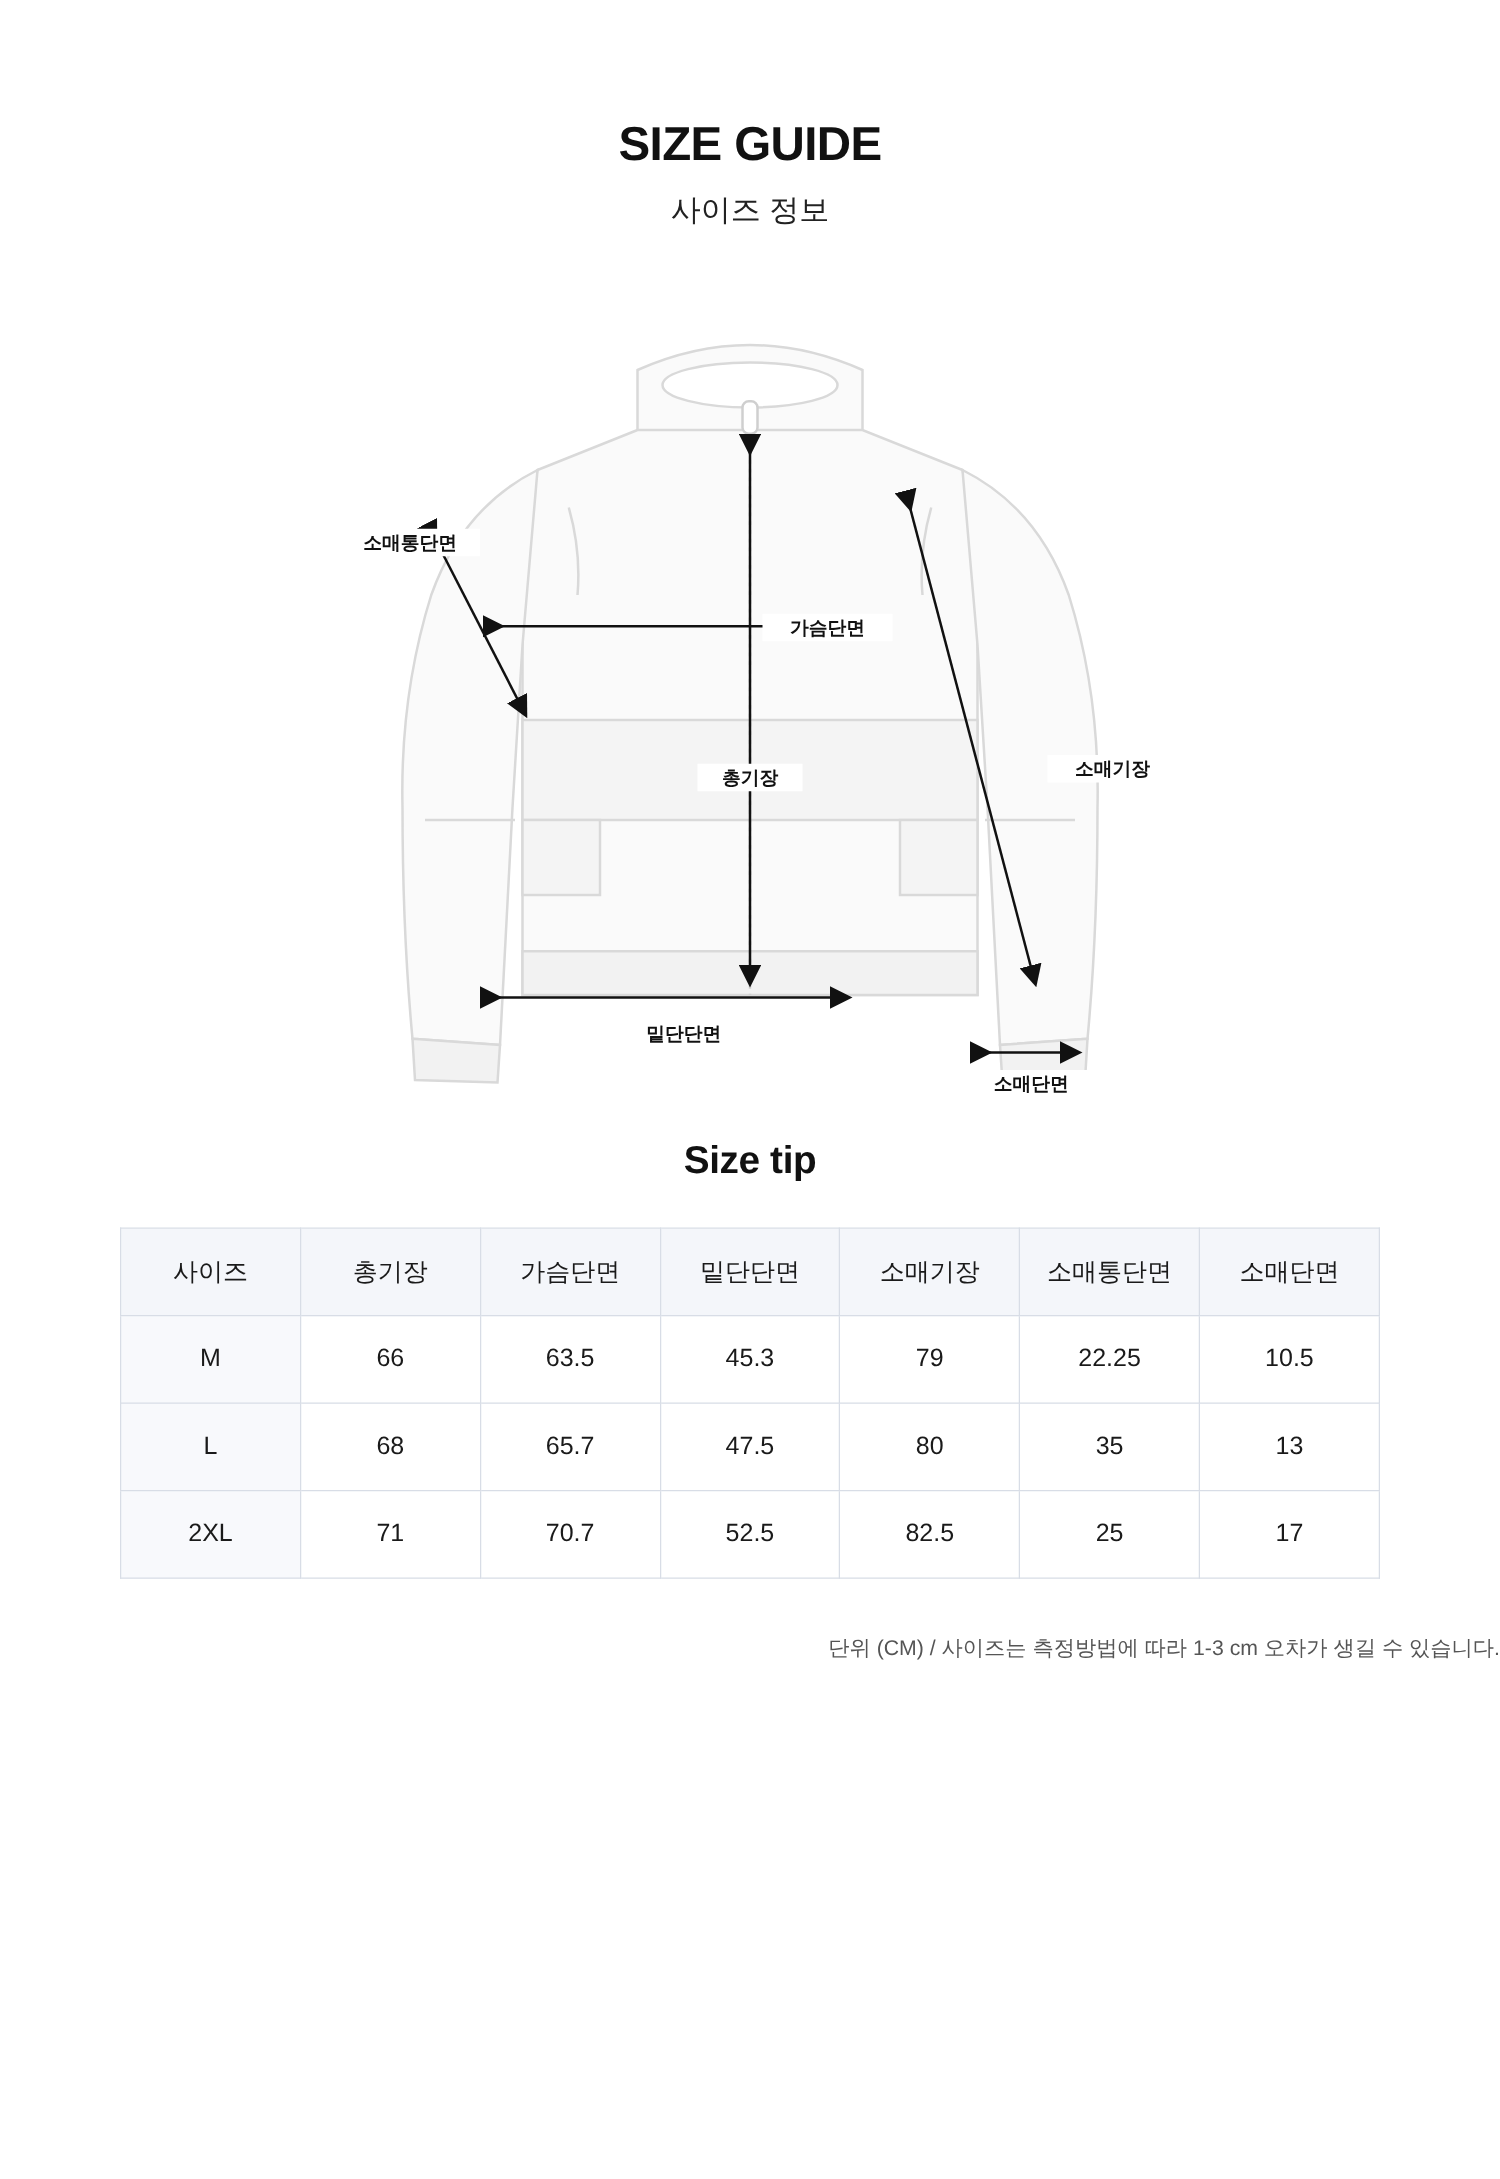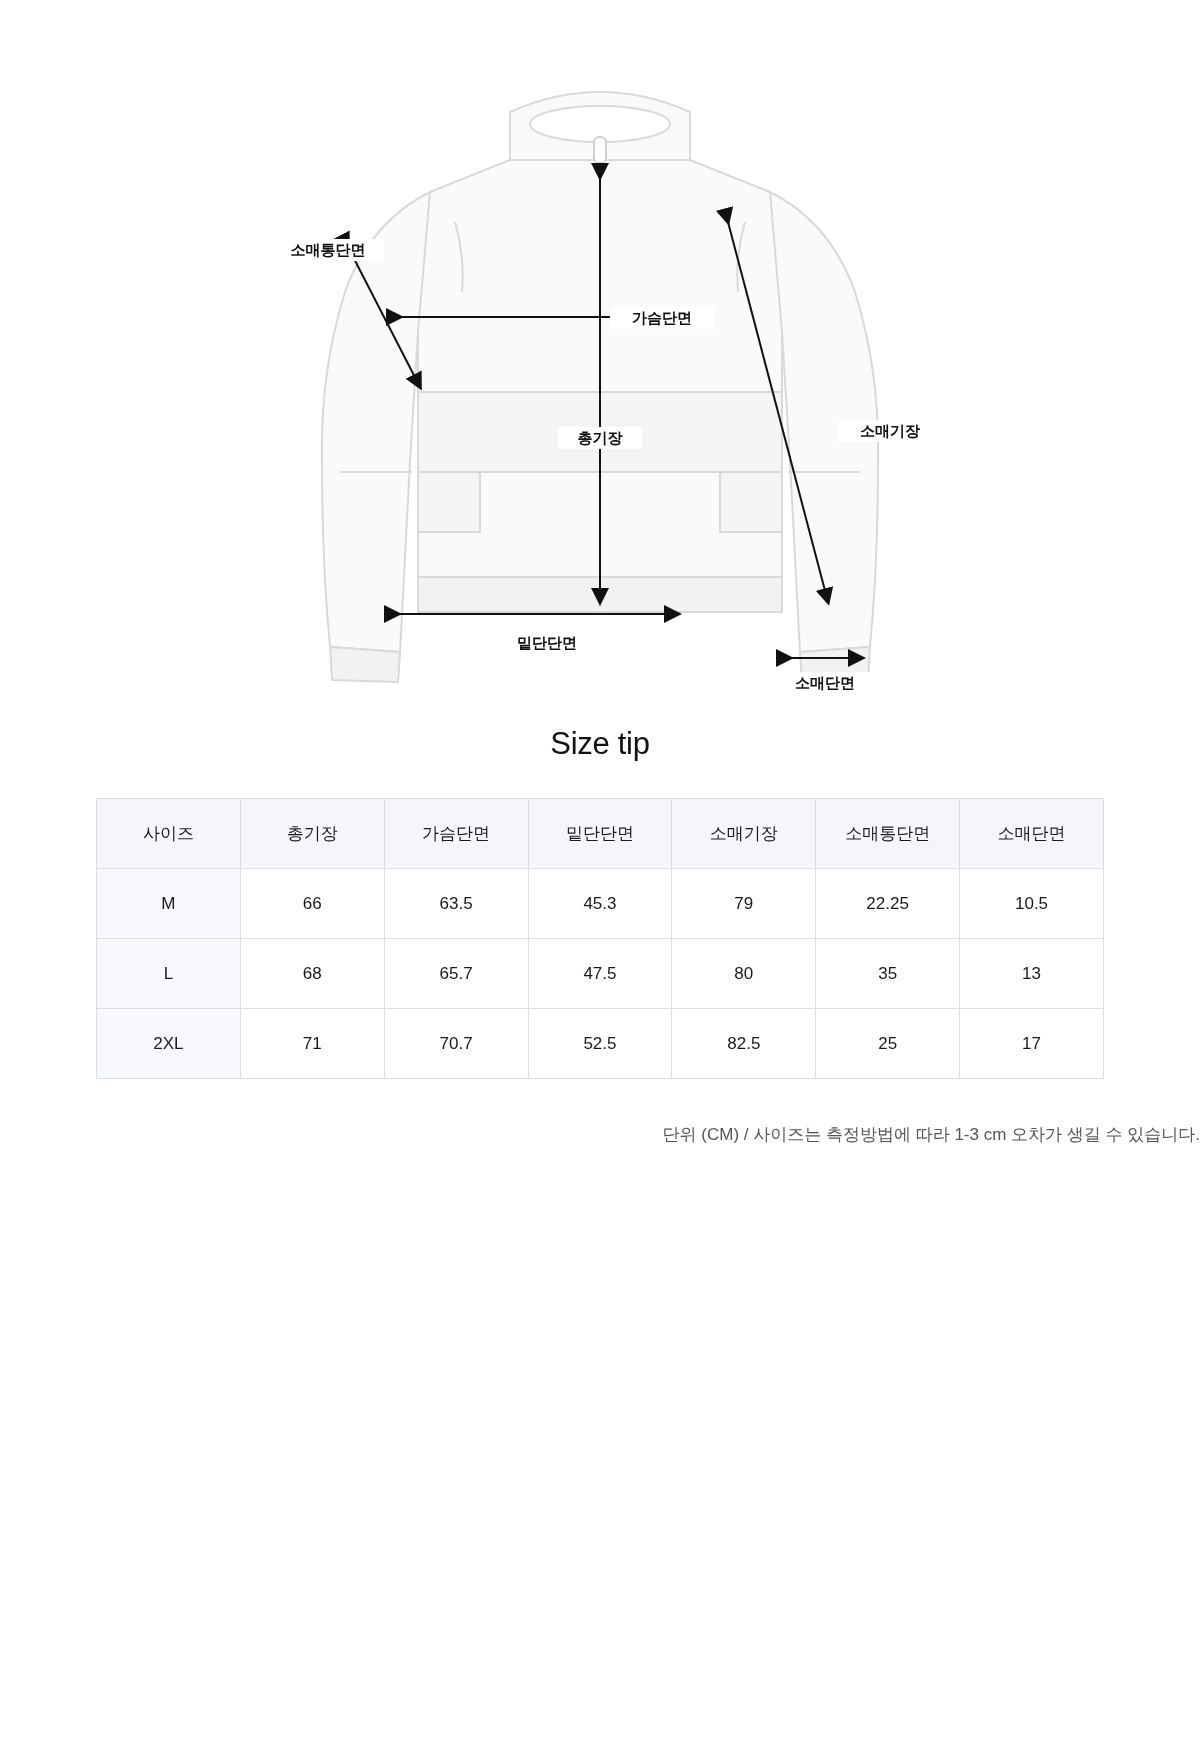--- a/index.html
+++ b/index.html
@@ -101,6 +101,10 @@
 
 <div class="page">
 
+  <div class="title-block">
+    <div class="main-title">SIZE GUIDE</div>
+    <div class="sub-title">사이즈 정보</div>
+  </div>
 
   <div class="diagram-wrap">
     <svg width="1200" height="660" viewBox="0 0 1200 660" xmlns="http://www.w3.org/2000/svg">

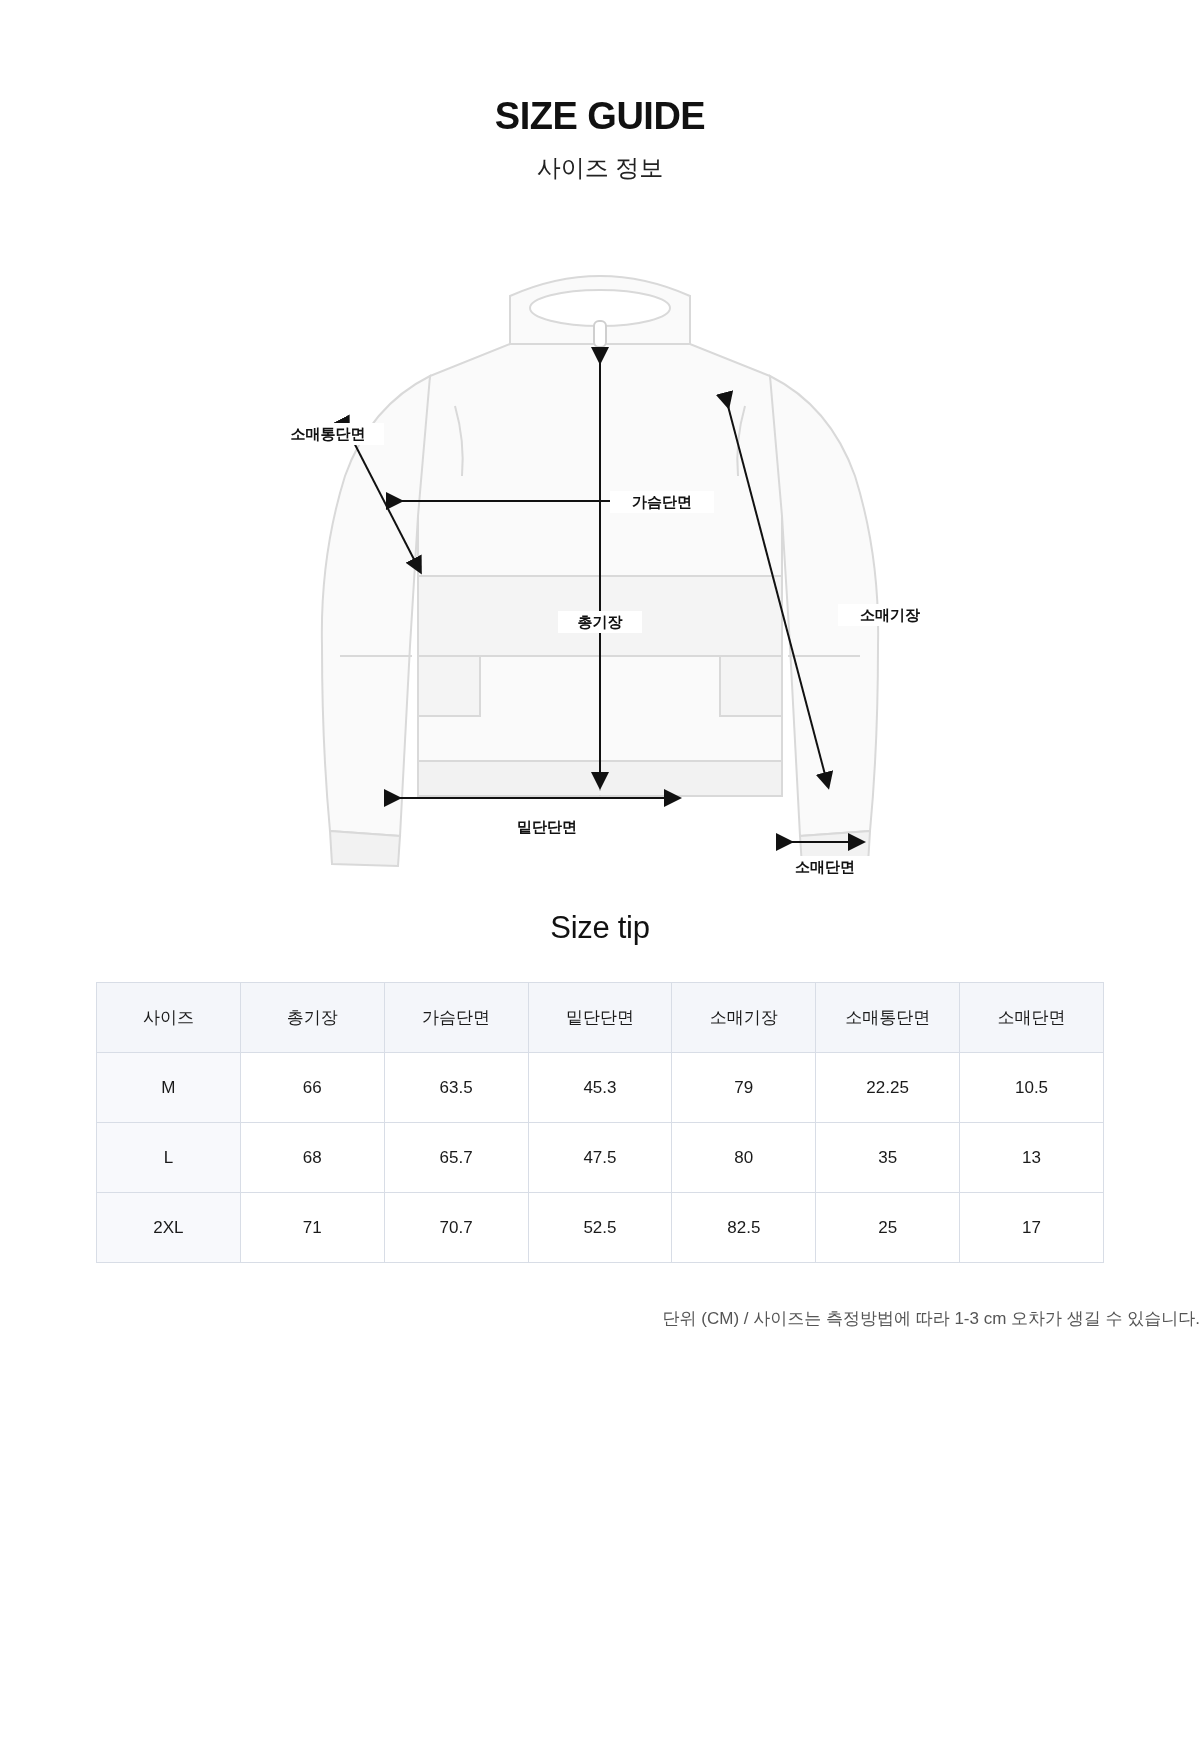--- a/index.html
+++ b/index.html
@@ -47,7 +47,7 @@
   }
   .tip-title {
     font-size: 31px;
-    font-weight: 400;
+    font-weight: 700;
     color: #111;
     letter-spacing: -0.3px;
   }

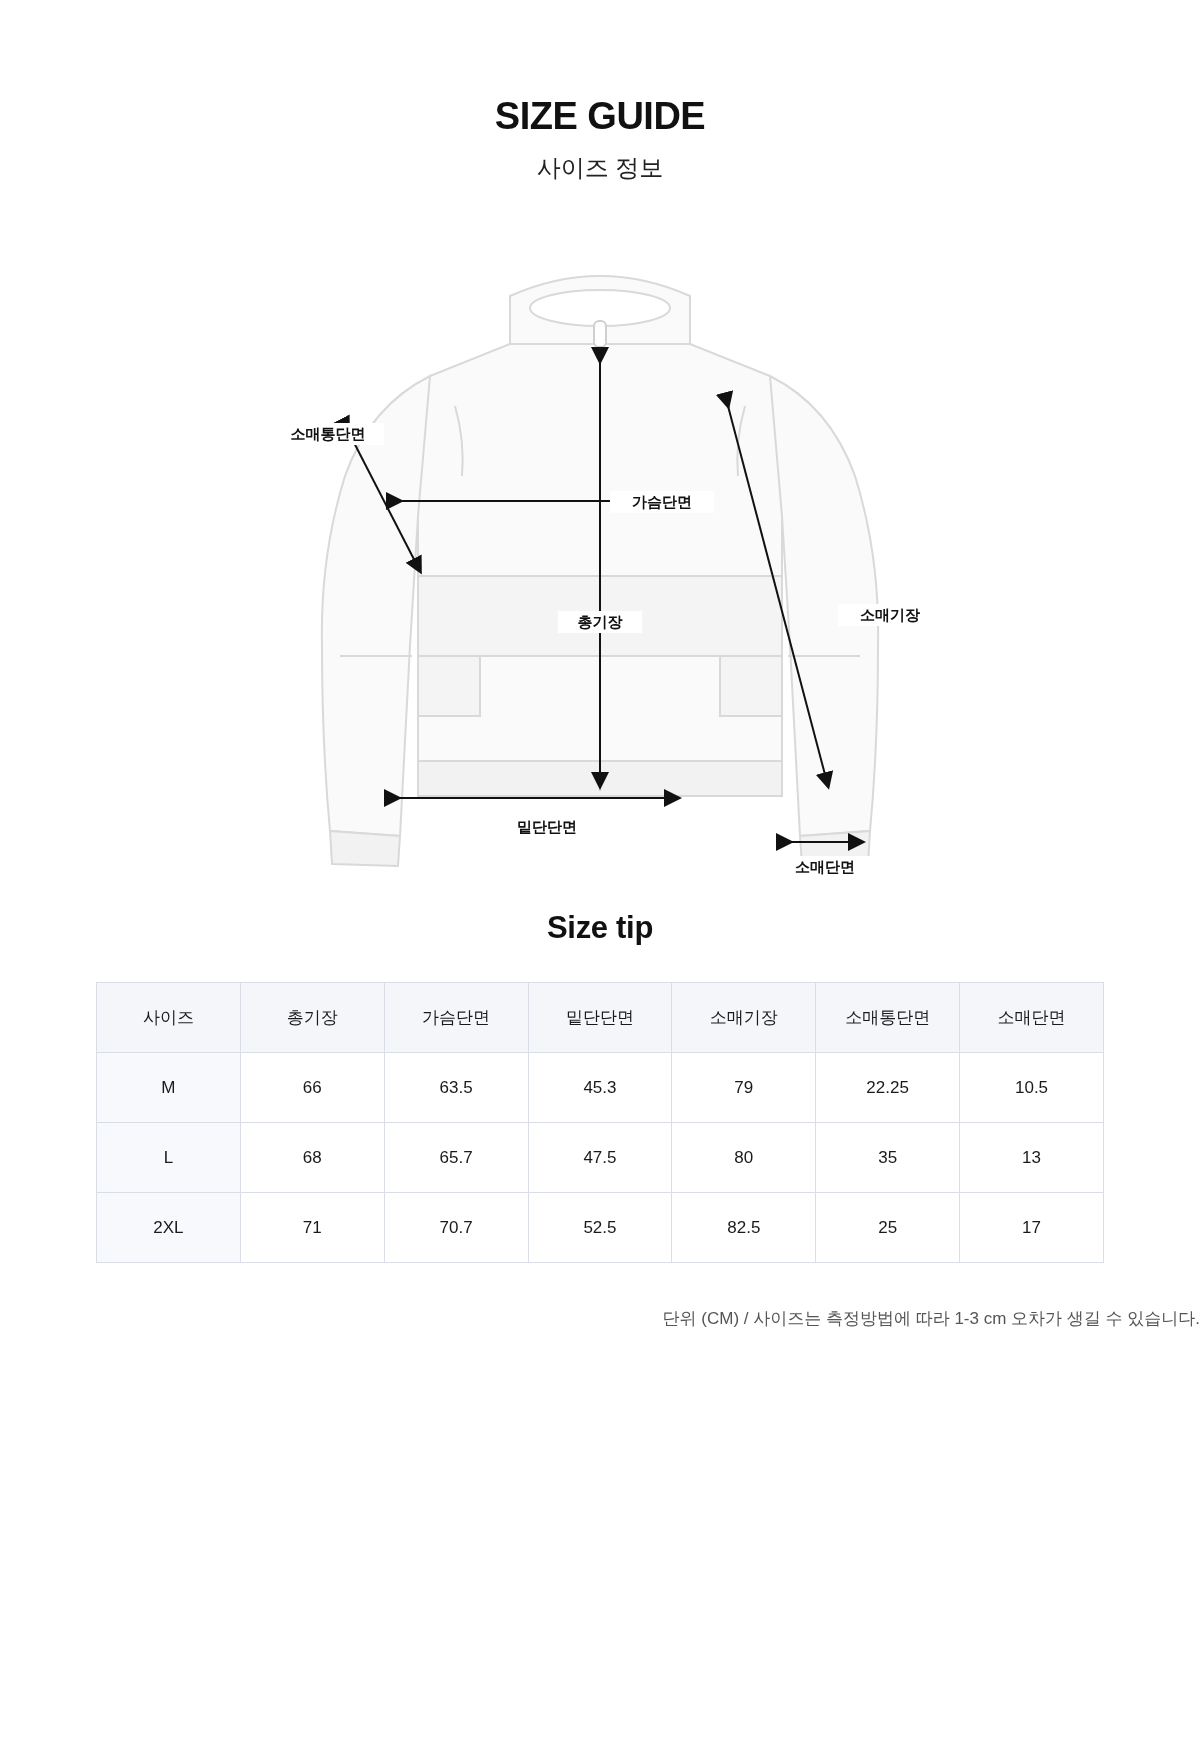--- a/index.html
+++ b/index.html
@@ -72,7 +72,7 @@
     height: 70px;
     text-align: center;
     vertical-align: middle;
-    font-size: 17px;
+    font-size: 20px;
     font-weight: 400;
     color: #1a1a1a;
   }

